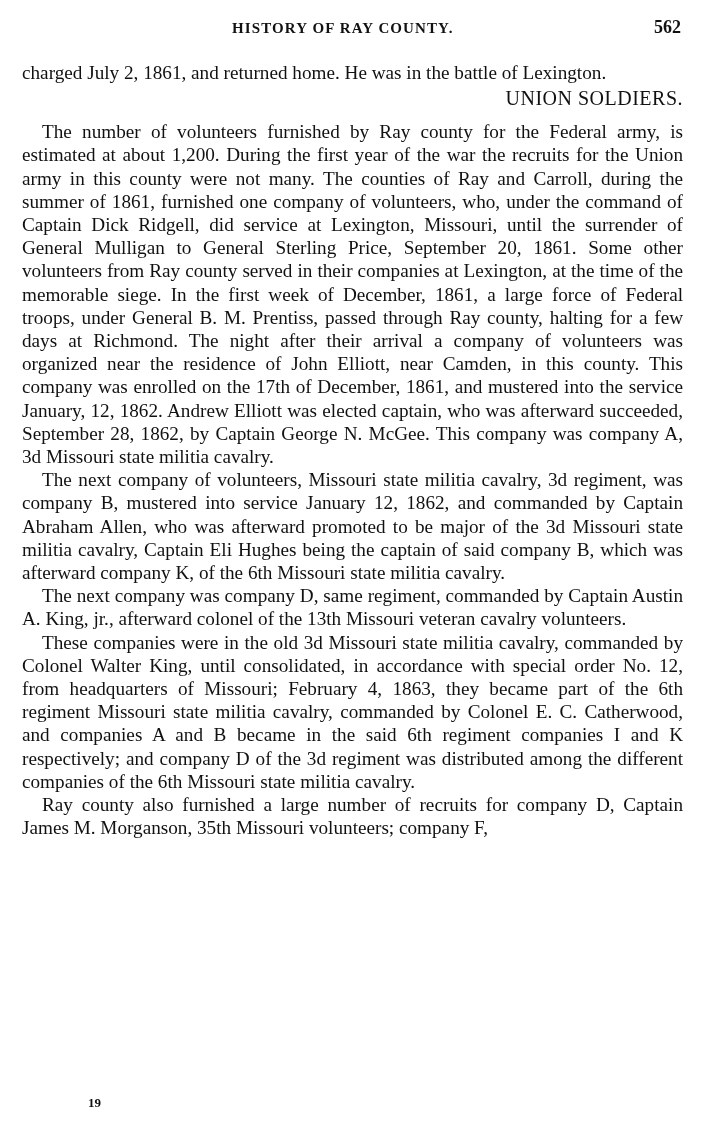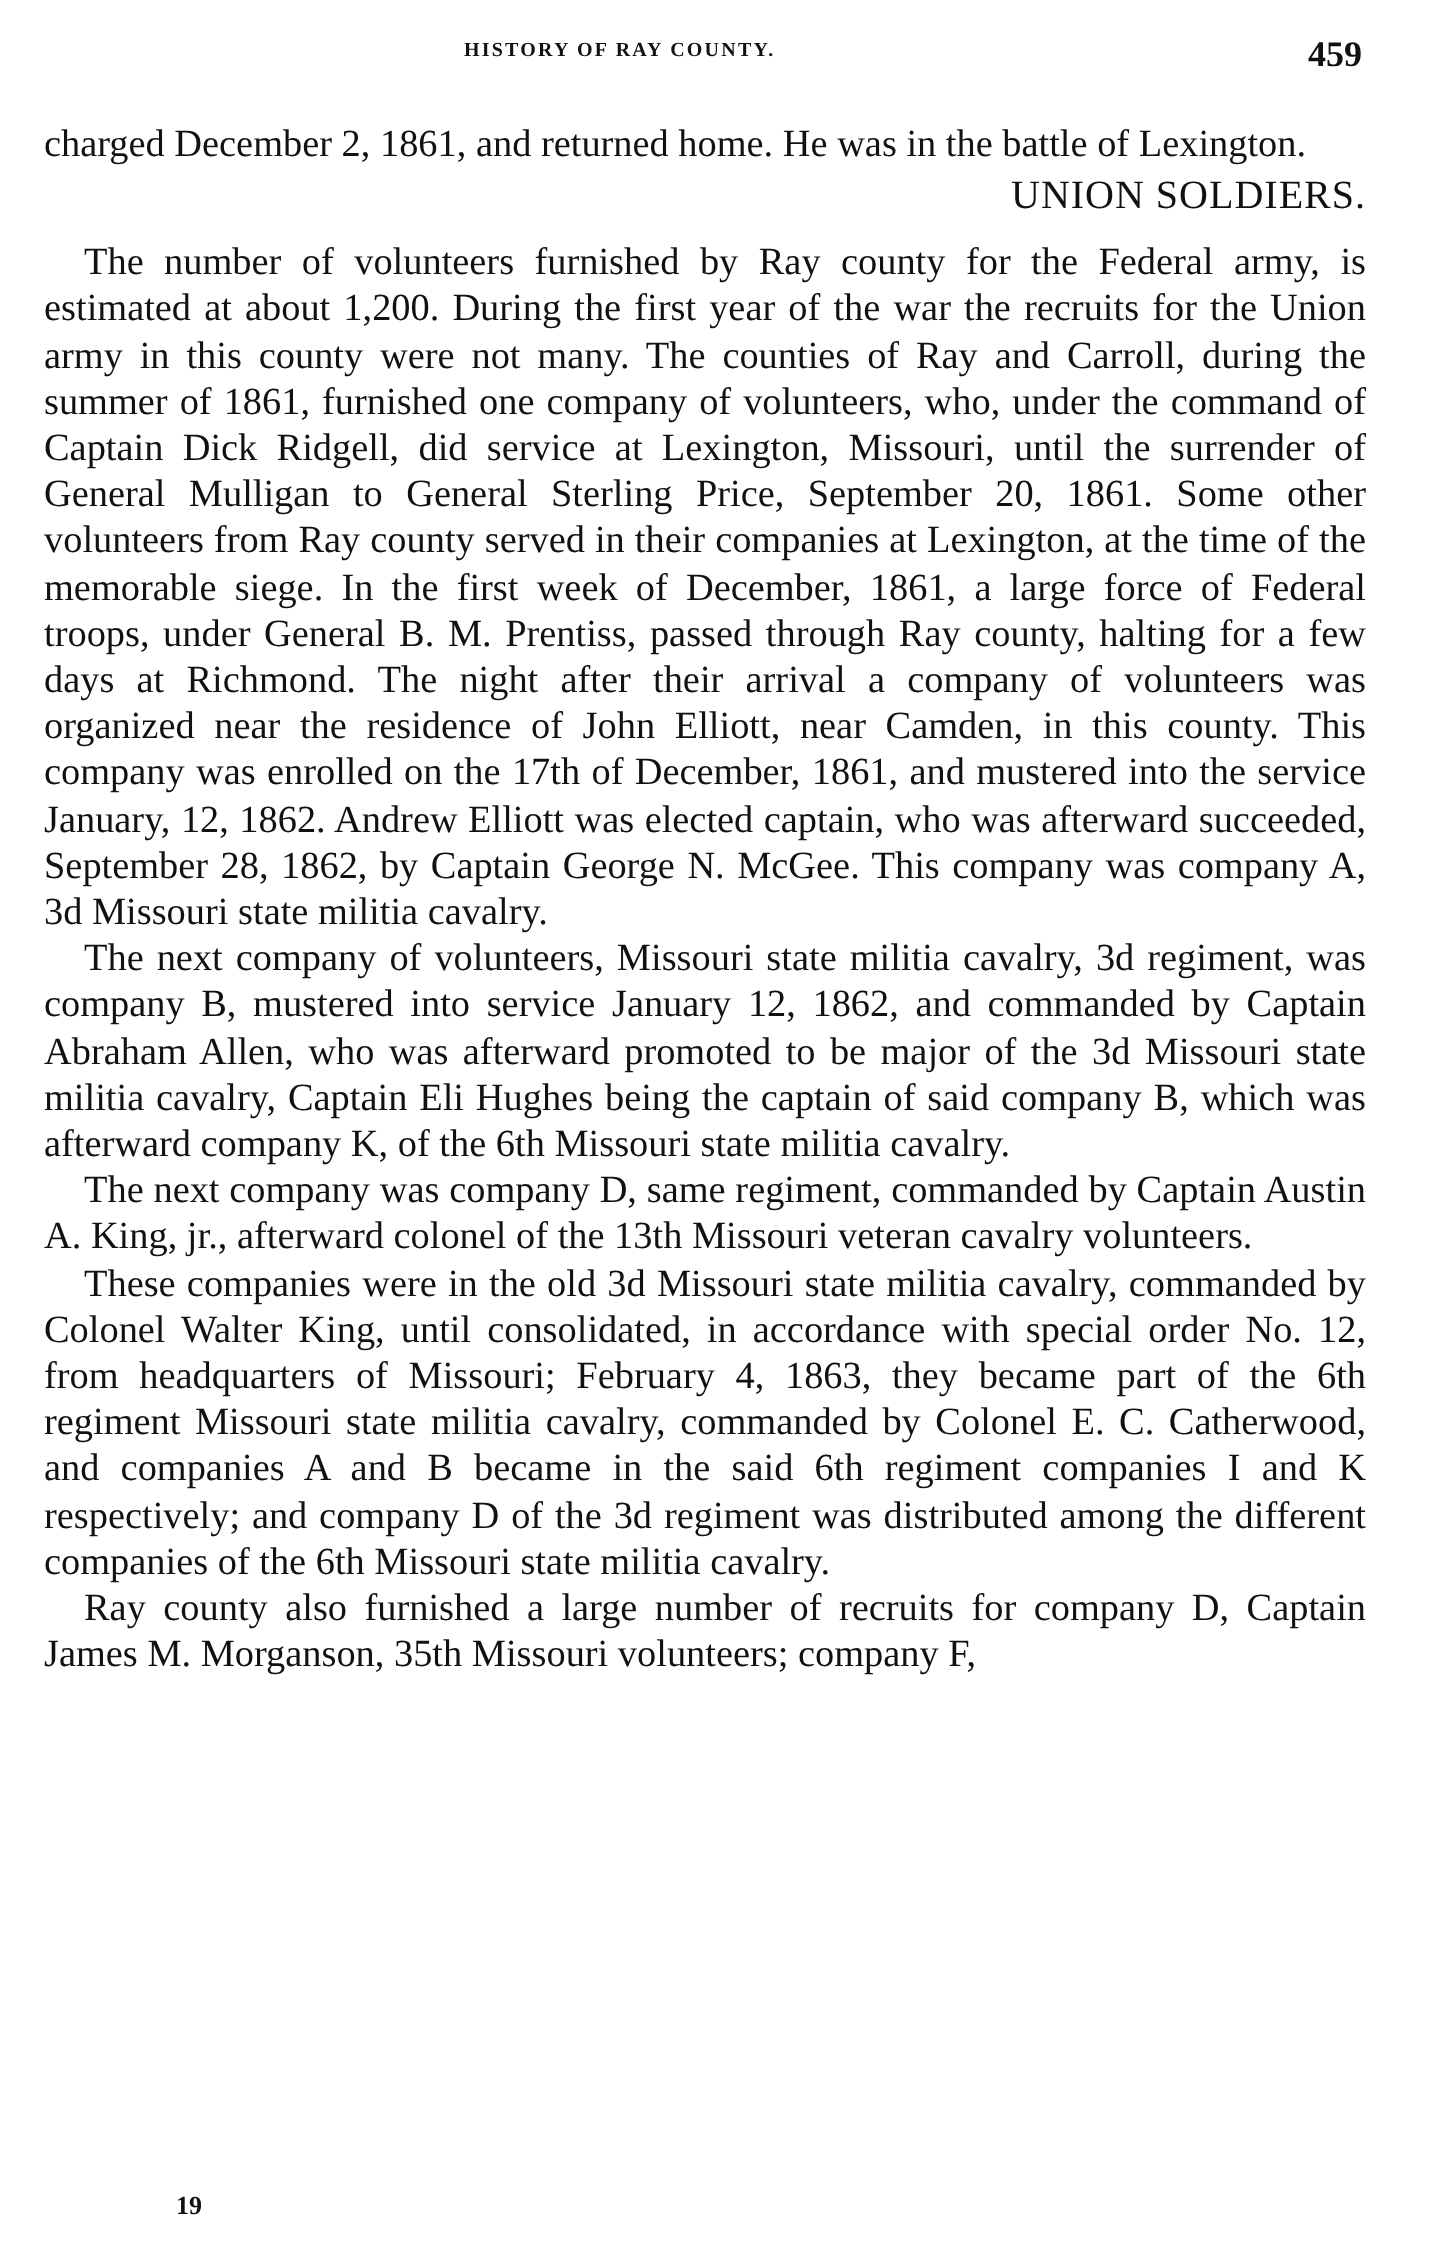--- a/index.html
+++ b/index.html
@@ -13,7 +13,7 @@
   }
   .running-title {
     position: absolute; left: 232px; top: 3px;
-    font-size: 10px; font-weight: bold; letter-spacing: 1.1px;
+    font-size: 15px; font-weight: bold; letter-spacing: 1.1px;
   }
   .page-number {
     position: absolute; right: 34px; top: 0px;

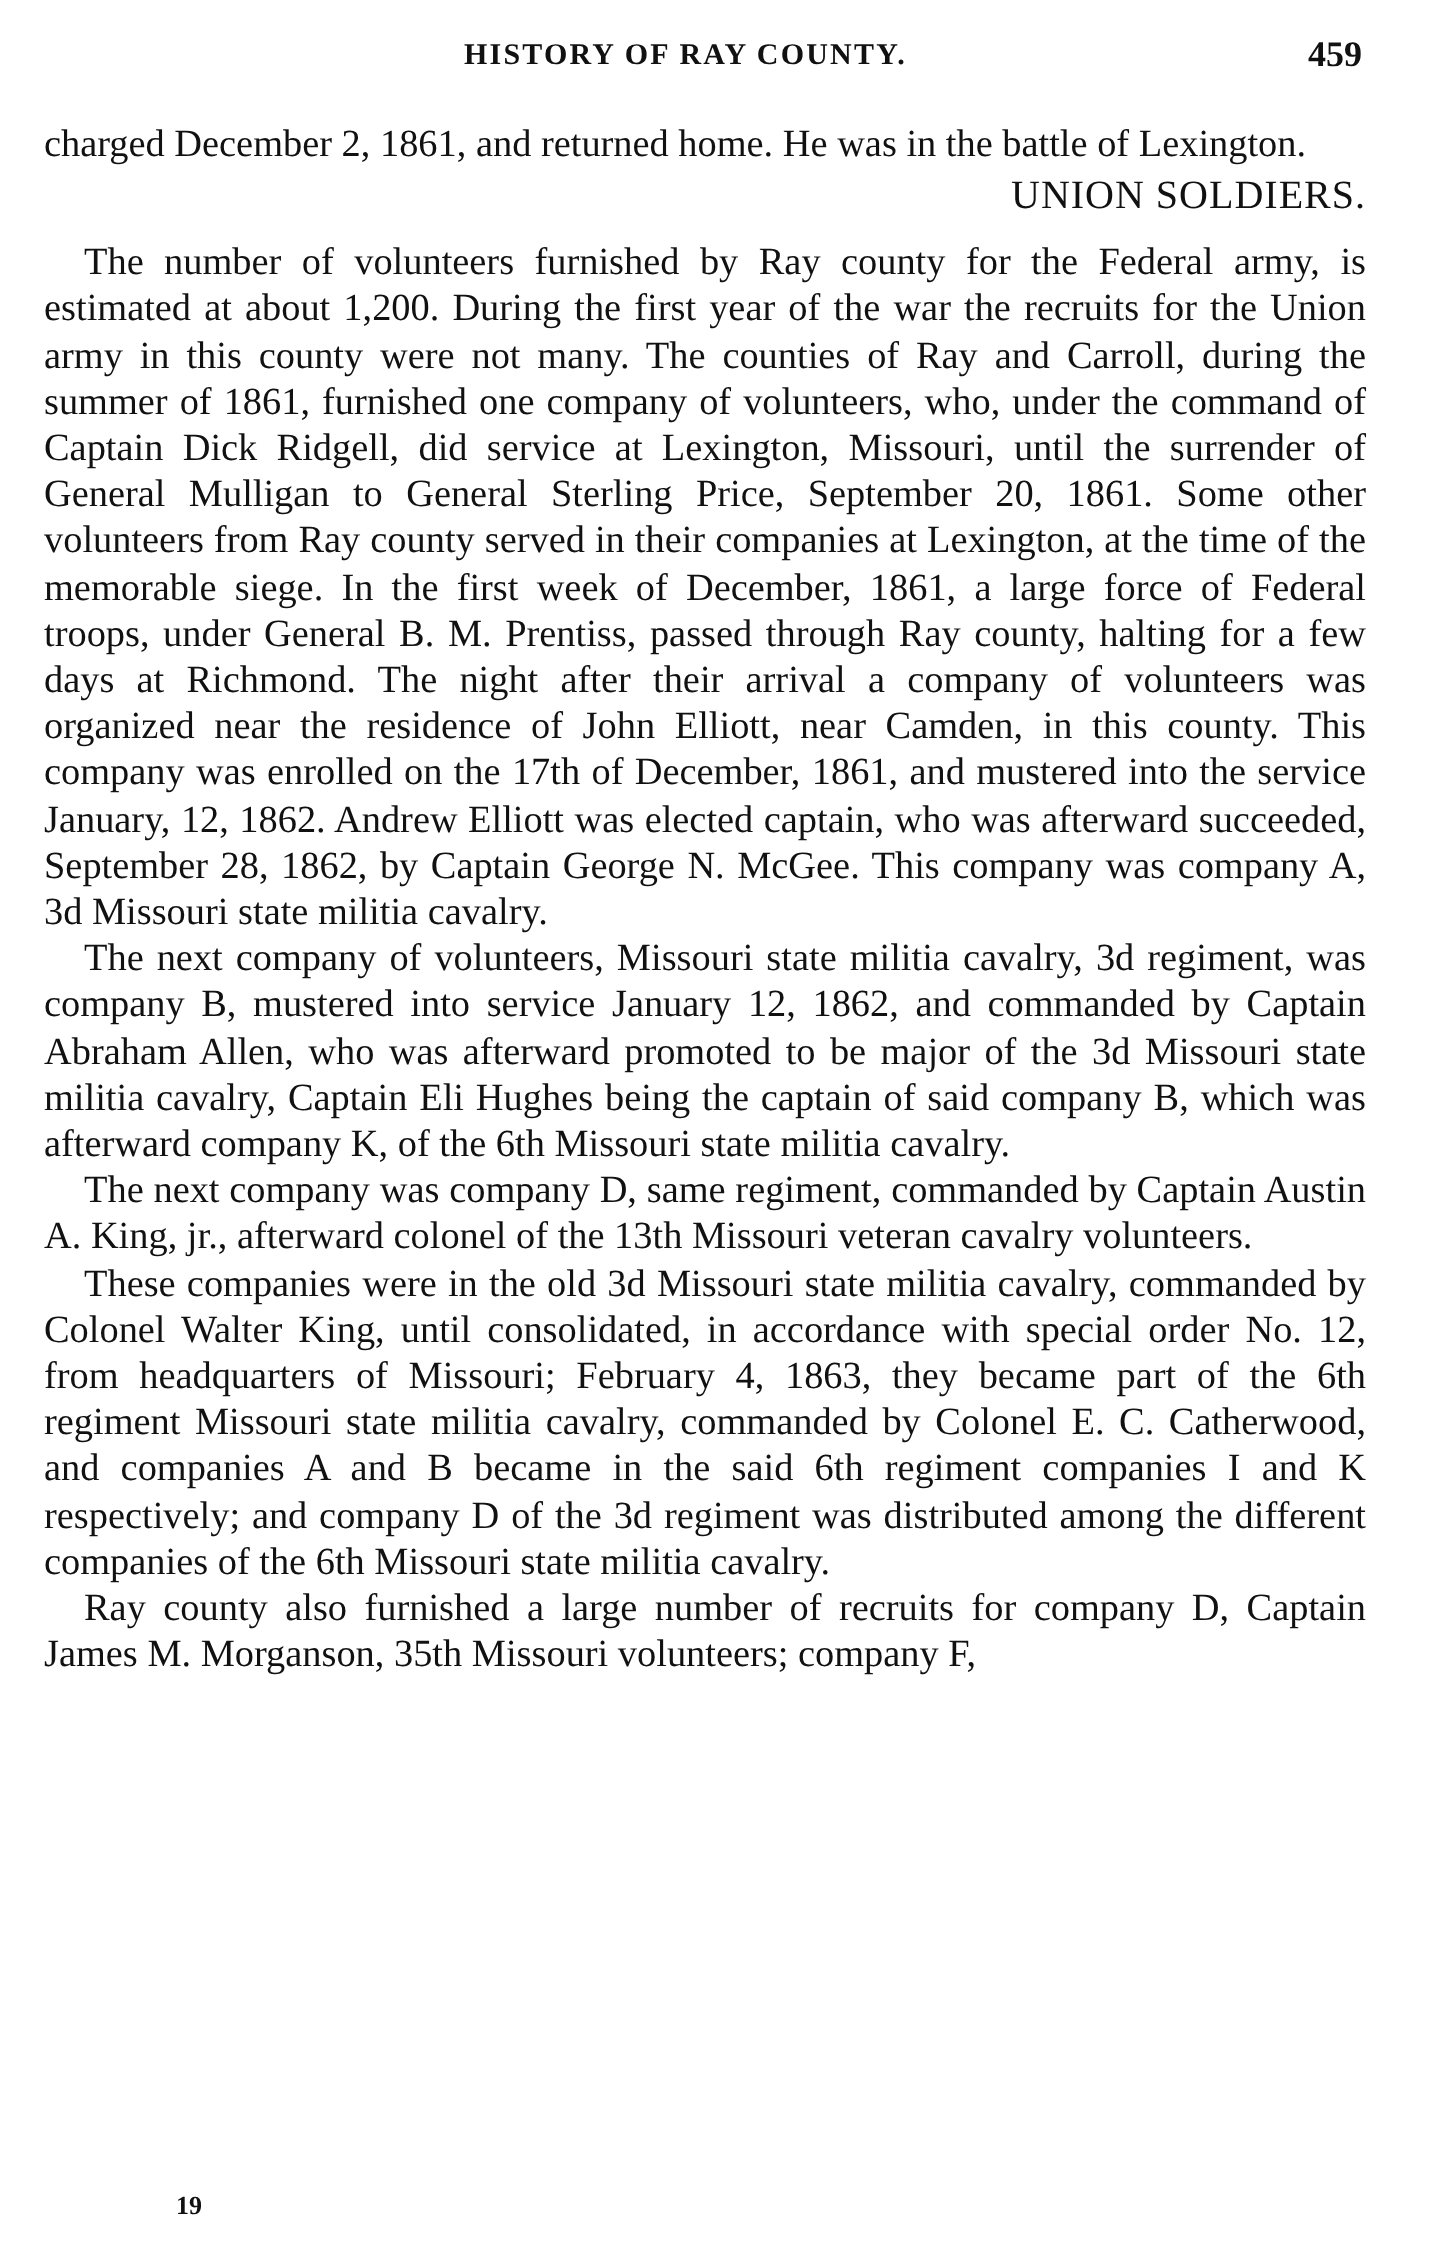--- a/index.html
+++ b/index.html
@@ -40,7 +40,7 @@
 
 <div class="running-head">
   <span class="running-title">HISTORY OF RAY COUNTY.</span>
-  <span class="page-number">459</span>
+  <span class="page-number">562</span>
 </div>
 
 <div class="body-text">

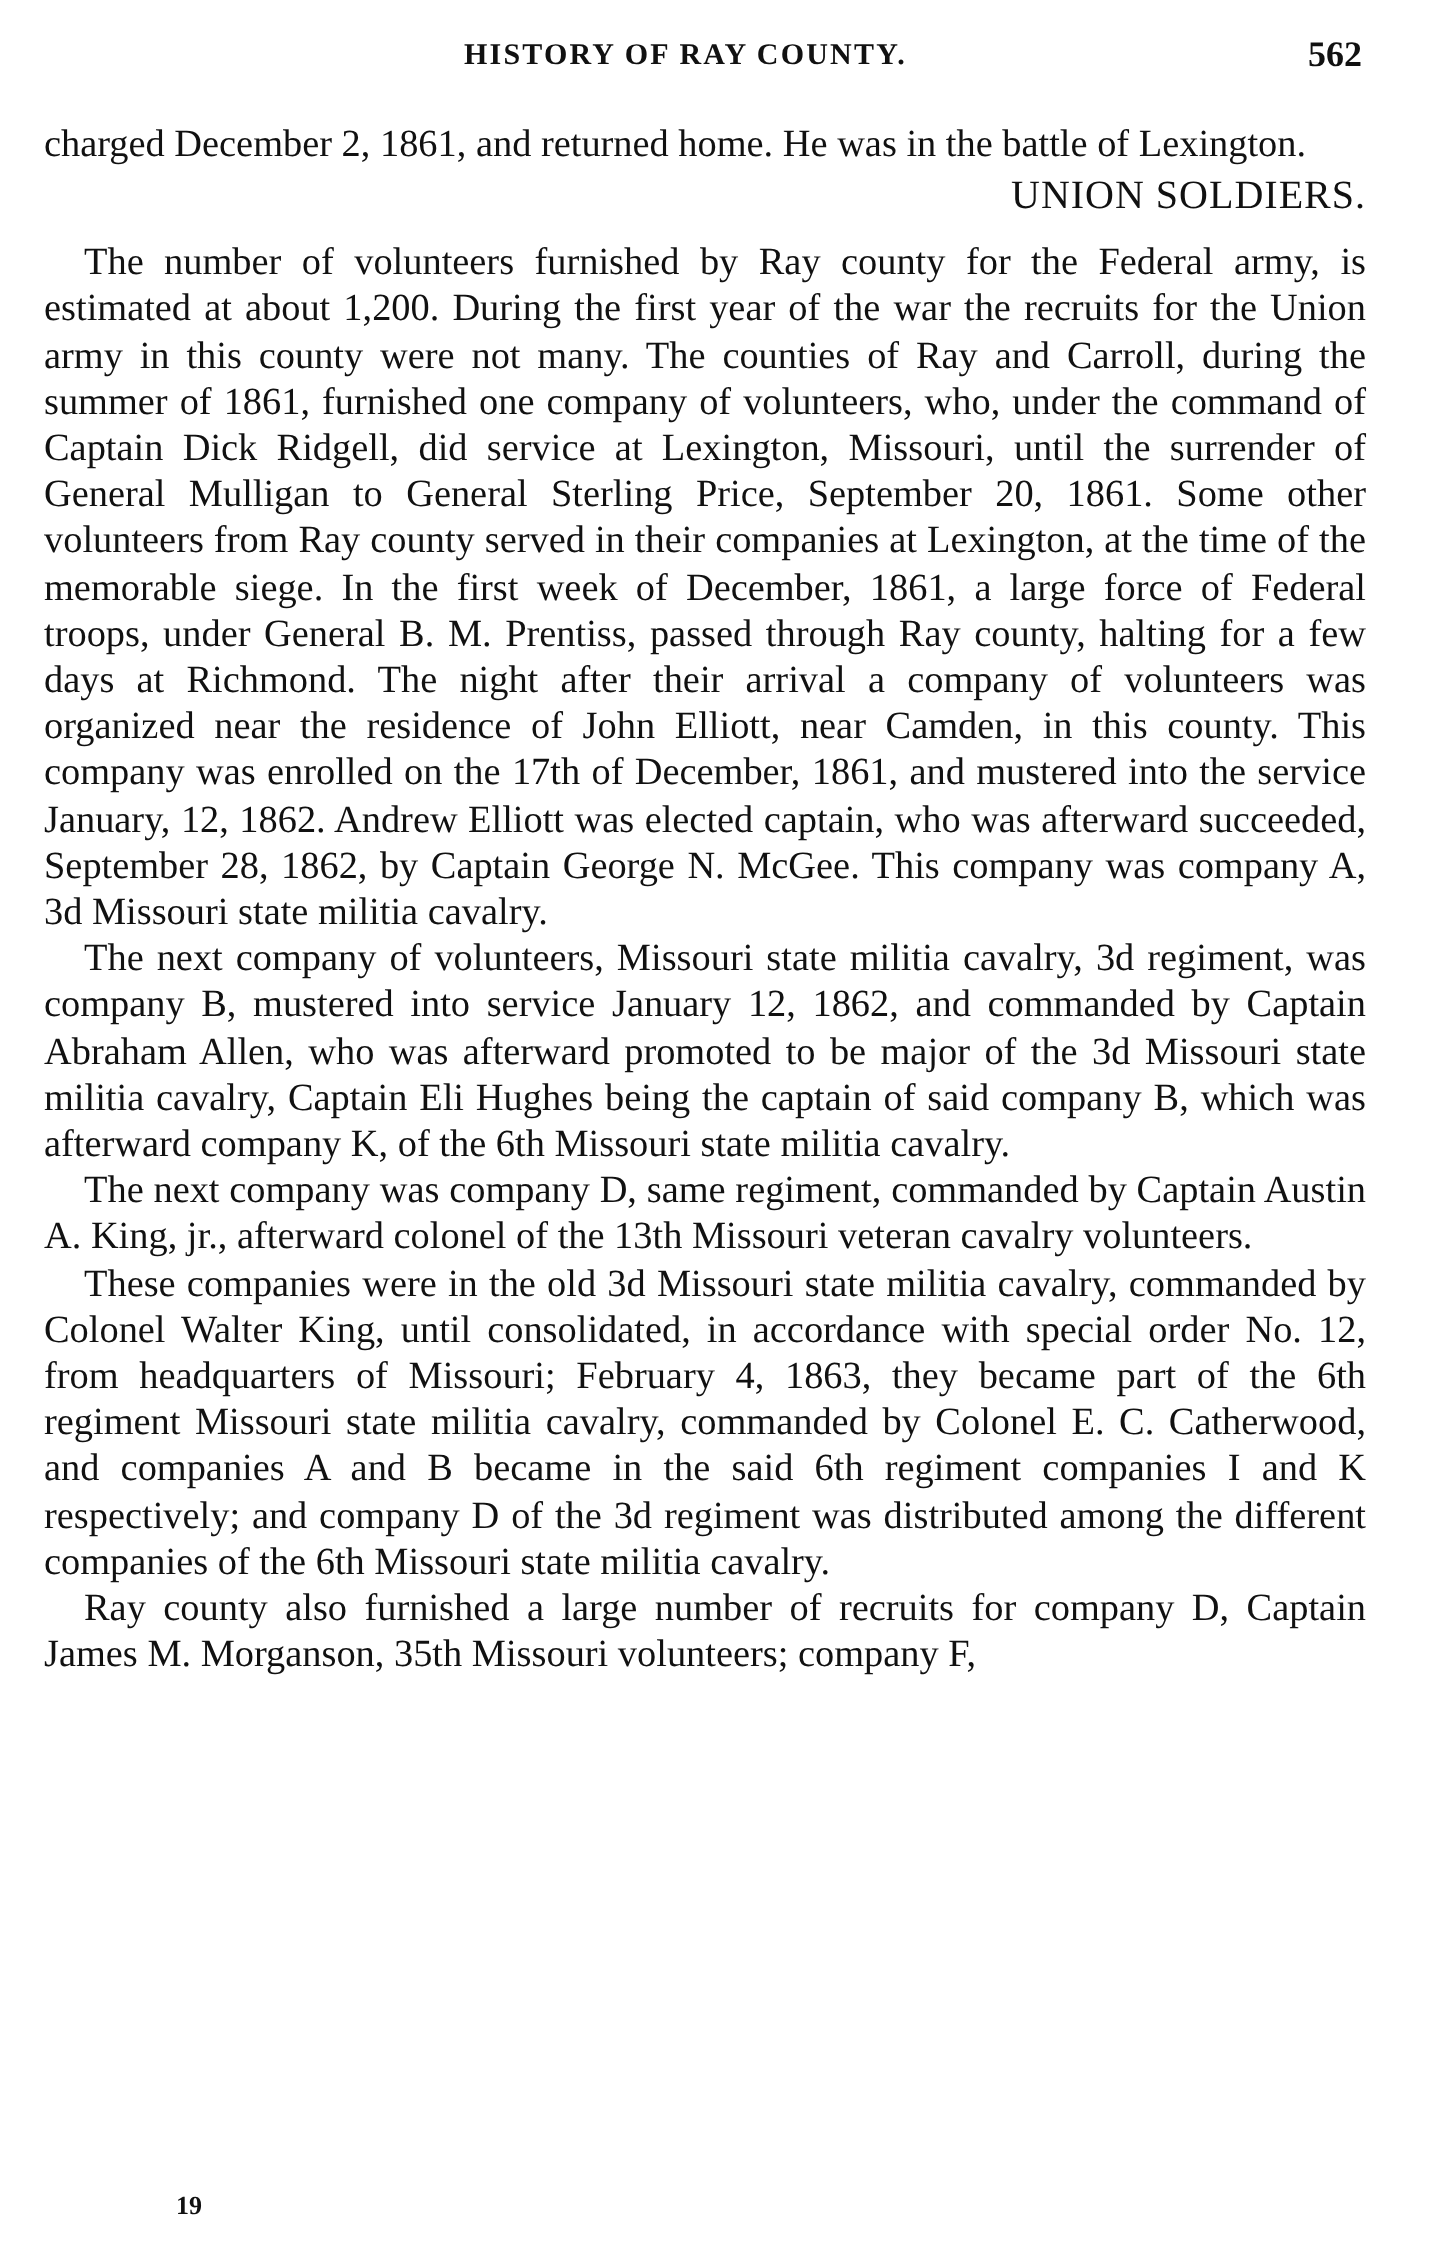--- a/index.html
+++ b/index.html
@@ -44,7 +44,7 @@
 </div>
 
 <div class="body-text">
-  <p>charged December 2, 1861, and returned home. He was in the battle of Lexington.</p>
+  <p>charged July 2, 1861, and returned home. He was in the battle of Lexington.</p>
   <p class="section-heading">UNION SOLDIERS.</p>
   <p class="indent">The number of volunteers furnished by Ray county for the Federal army, is estimated at about 1,200. During the first year of the war the recruits for the Union army in this county were not many. The counties of Ray and Carroll, during the summer of 1861, furnished one company of volunteers, who, under the command of Captain Dick Ridgell, did service at Lexington, Missouri, until the surrender of General Mulligan to General Sterling Price, September 20, 1861. Some other volunteers from Ray county served in their companies at Lexington, at the time of the memorable siege. In the first week of December, 1861, a large force of Federal troops, under General B. M. Prentiss, passed through Ray county, halting for a few days at Richmond. The night after their arrival a company of volunteers was organized near the residence of John Elliott, near Camden, in this county. This company was enrolled on the 17th of December, 1861, and mustered into the service January, 12, 1862. Andrew Elliott was elected captain, who was afterward suc­ceeded, September 28, 1862, by Captain George N. McGee. This com­pany was company A, 3d Missouri state militia cavalry.</p>
   <p class="indent">The next company of volunteers, Missouri state militia cavalry, 3d reg­iment, was company B, mustered into service January 12, 1862, and commanded by Captain Abraham Allen, who was afterward promoted to be major of the 3d Missouri state militia cavalry, Captain Eli Hughes being the captain of said company B, which was afterward company K, of the 6th Missouri state militia cavalry.</p>

